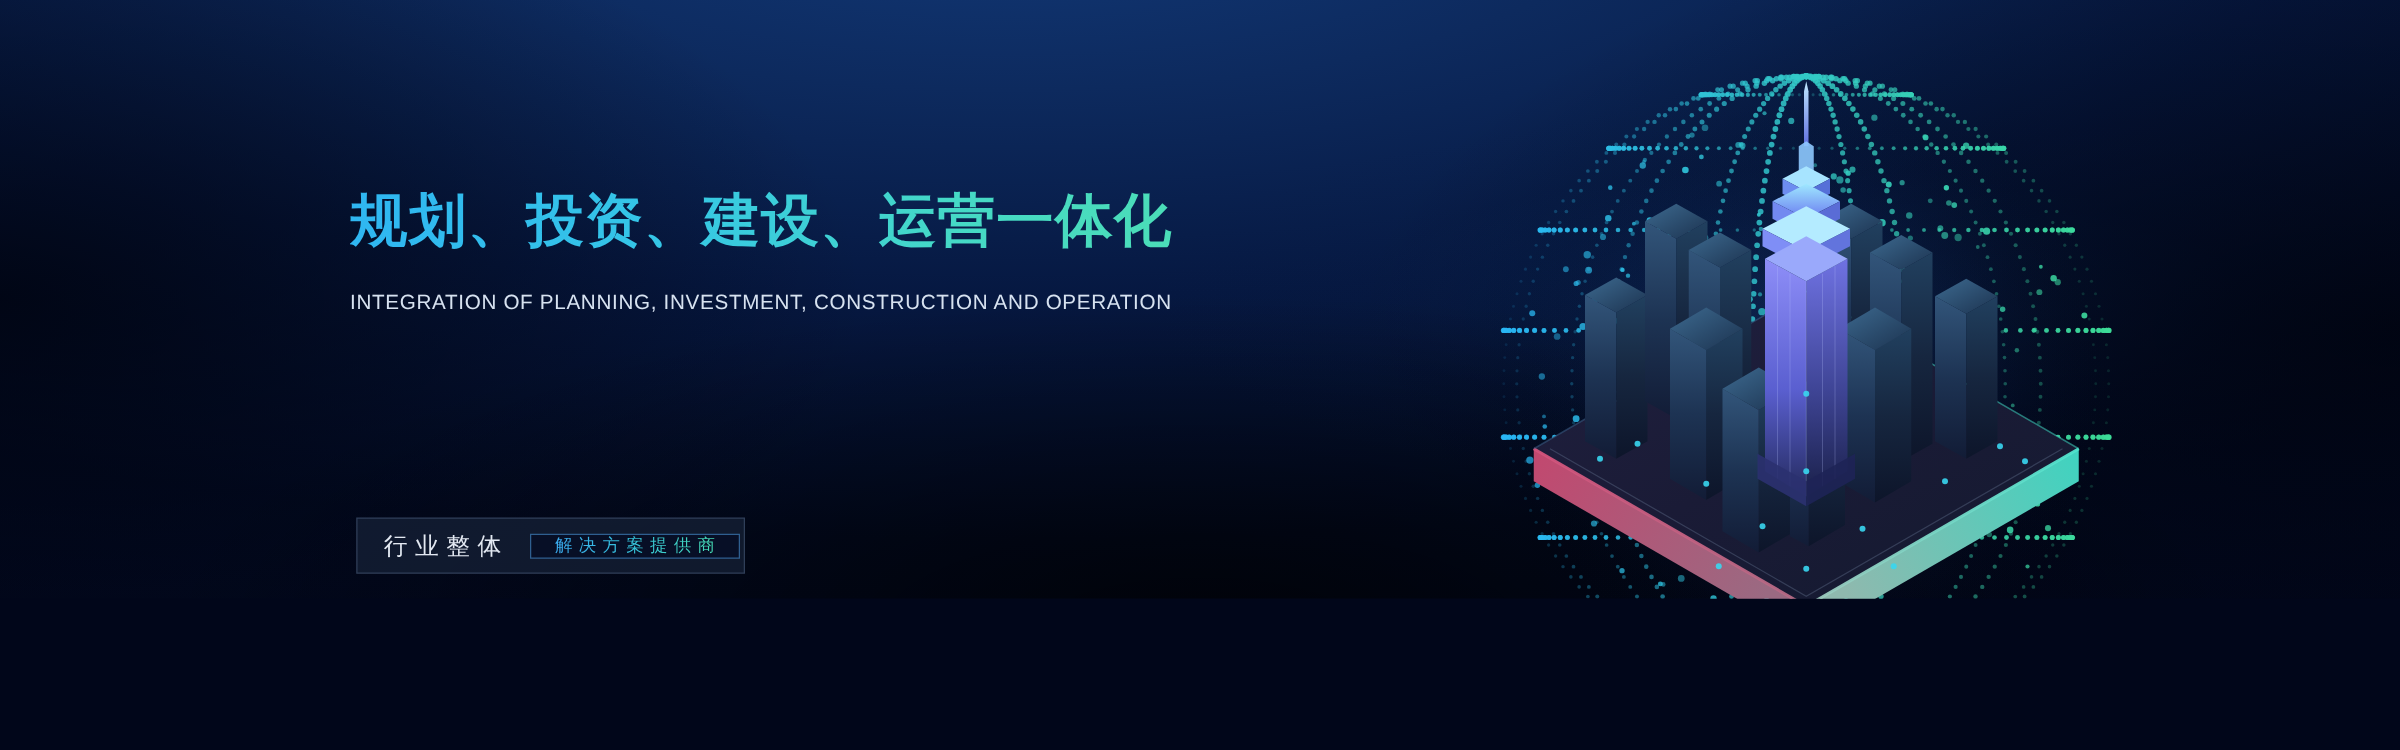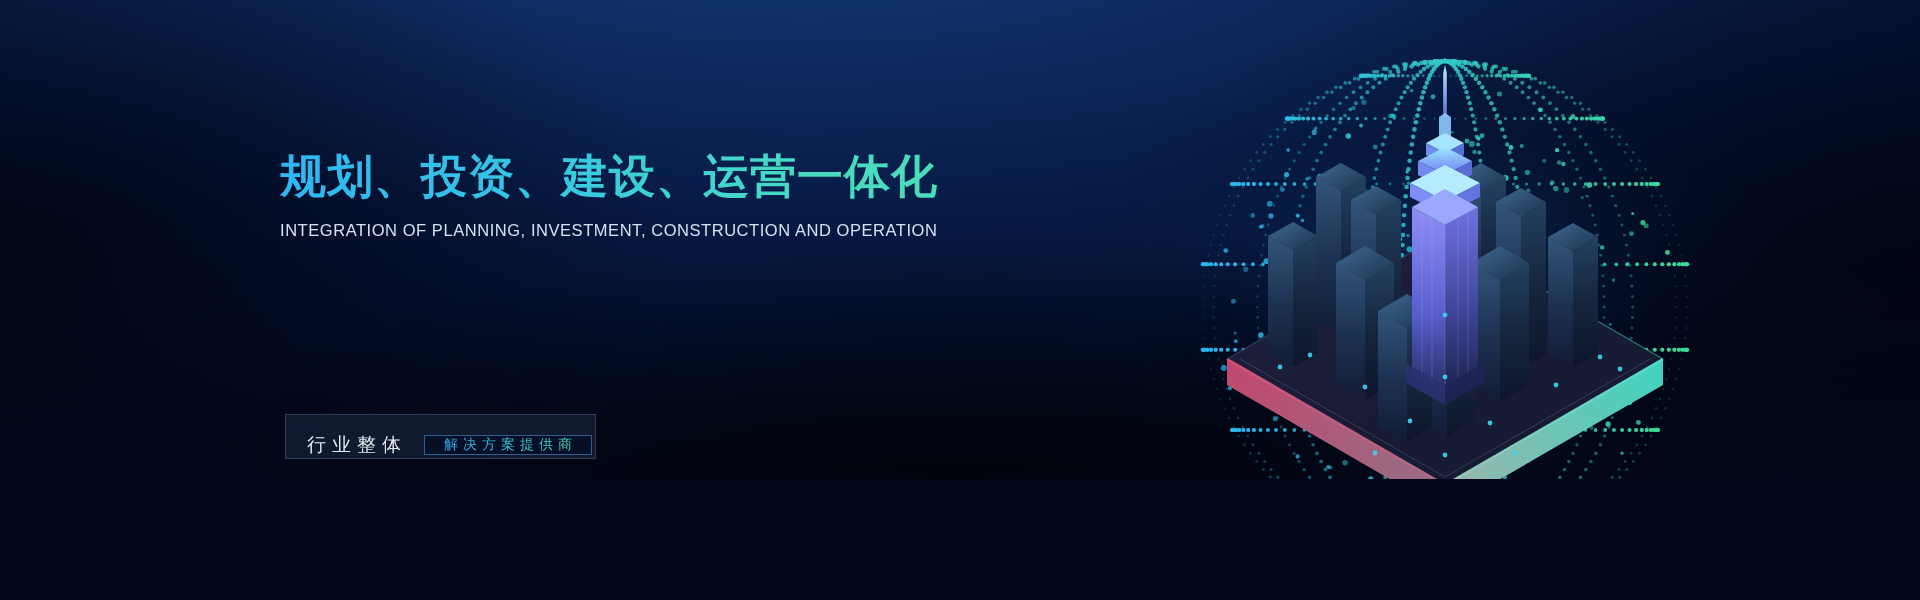--- a/index.html
+++ b/index.html
@@ -50,7 +50,7 @@
   }
 
   .subhead {
-    margin-top:18px;
+    margin-top:30px;
     font-size:16.5px;
     letter-spacing:.55px;
     color:#d7e2f0;

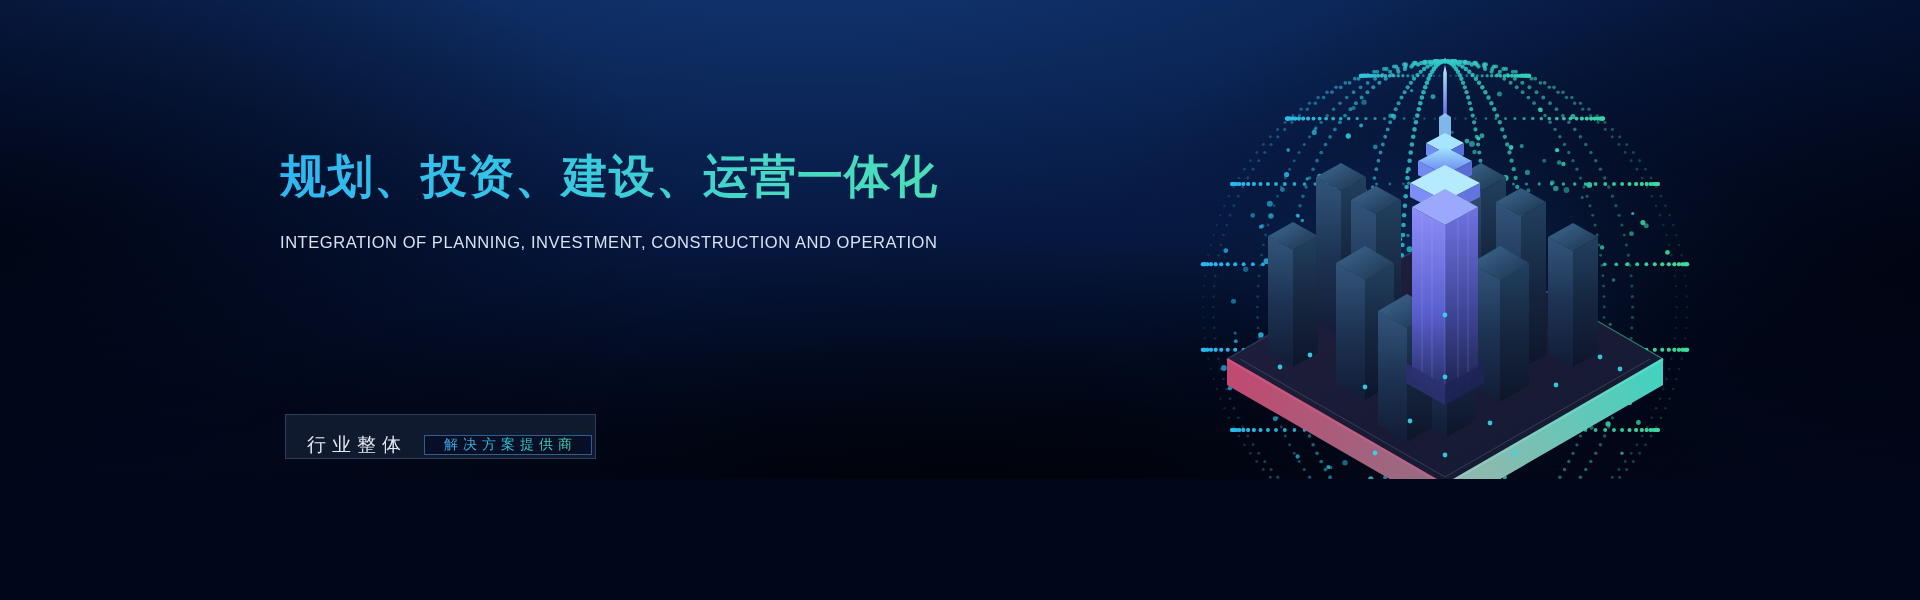--- a/index.html
+++ b/index.html
@@ -61,7 +61,7 @@
   
   .badge {
     position:absolute; left:285px; top:414px;
-    display:flex; align-items:flex-end;
+    display:flex; align-items:center;
     height:45px;
     border:1px solid rgba(120,150,190,.30);
     background:rgba(30,42,66,.55);

